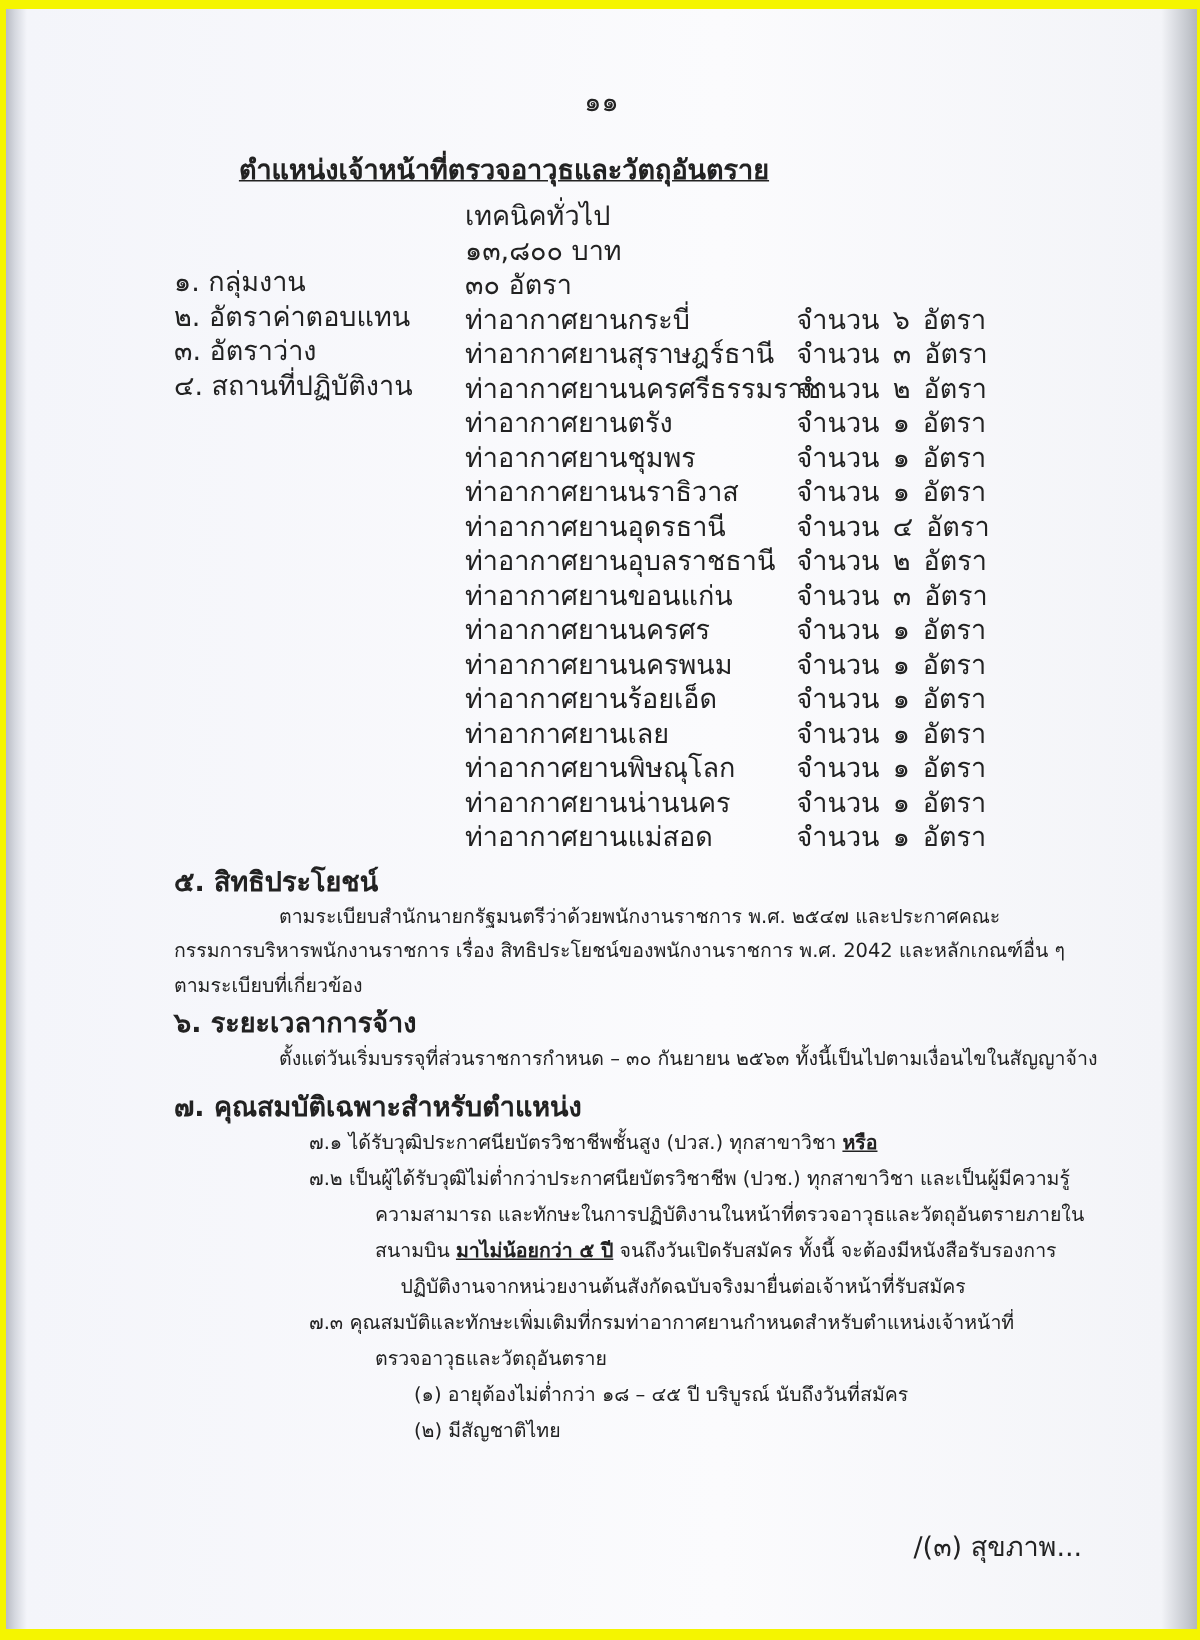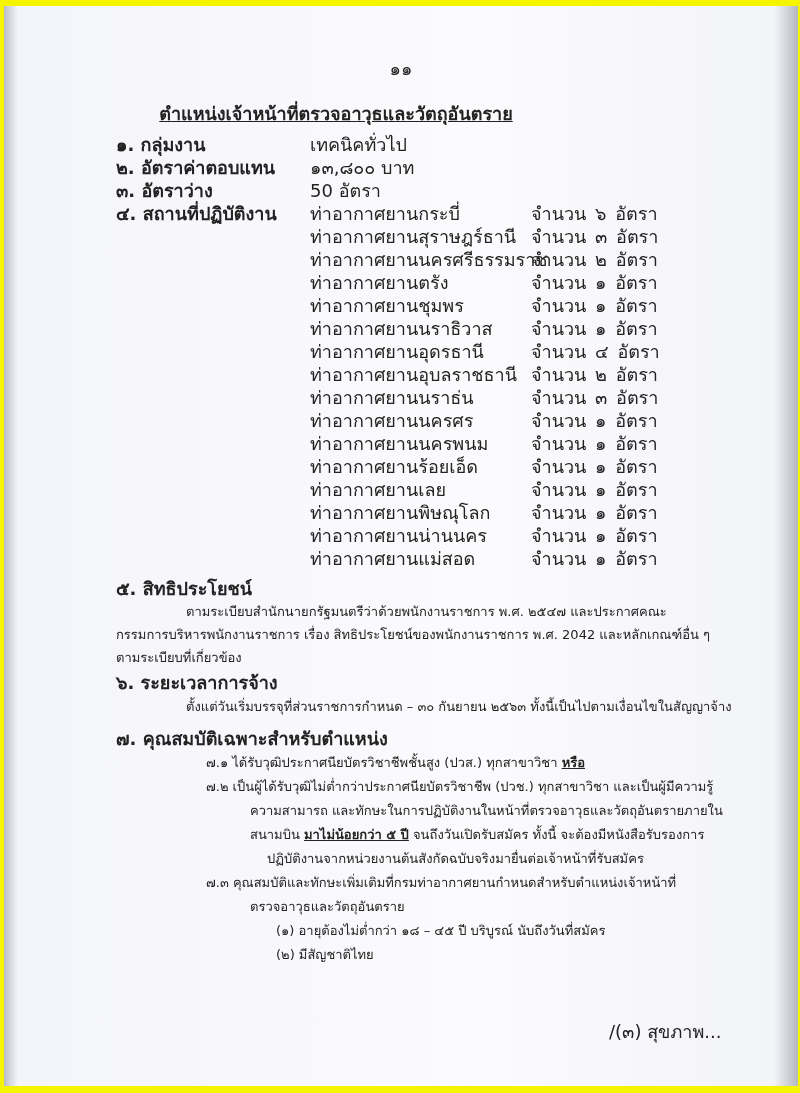--- a/index.html
+++ b/index.html
@@ -20,7 +20,7 @@
   .bold { font-weight: bold; }
   .page-num { left: 0; width: 794px; text-align: center; top: 54px; }
   .title { left: 0; width: 664px; text-align: center; top: 99px; font-weight: bold; text-decoration: underline; }
-  .row-label { left: 112px; font-weight: bold; }
+  .row-label { left: 112px; font-weight: normal; margin-top: 44px; }
   .row-value { left: 306px; }
   .loc-name { left: 306px; }
   .loc-count { left: 527px; word-spacing: 3px; }

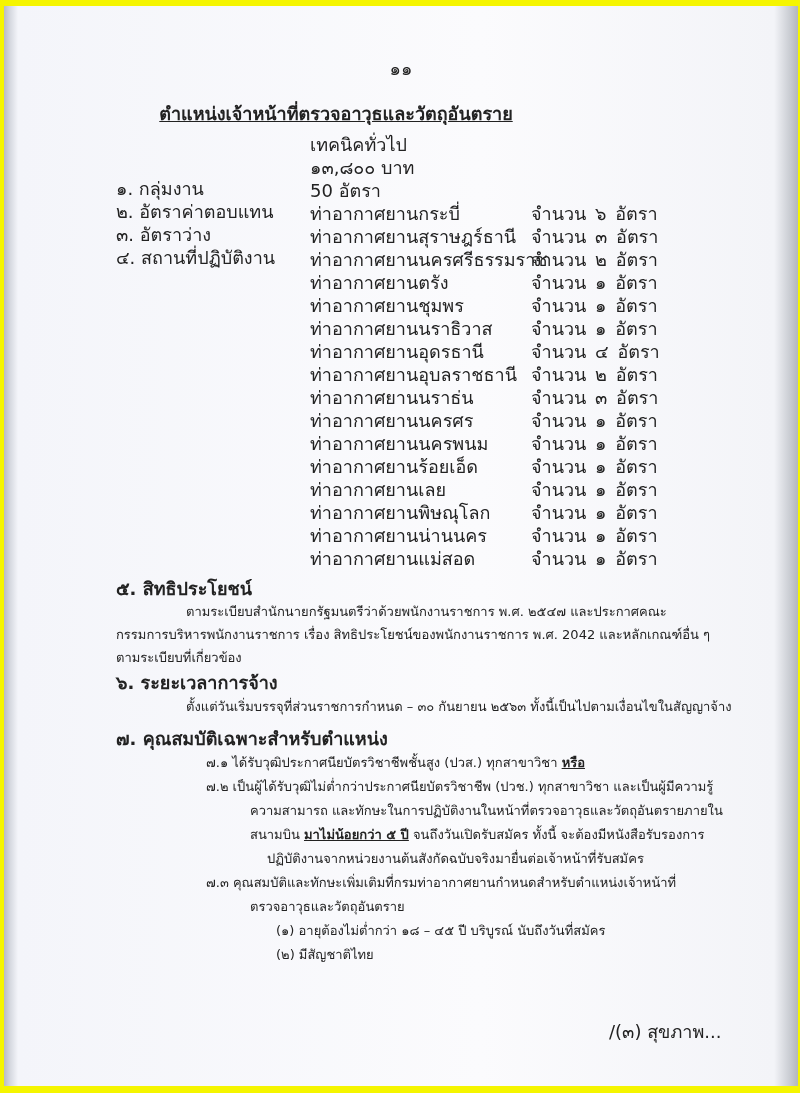--- a/index.html
+++ b/index.html
@@ -39,7 +39,7 @@
   <div class="abs row-label" style="top:153px">๒. อัตราค่าตอบแทน</div>
   <div class="abs row-value" style="top:153px">๑๓,๘๐๐ บาท</div>
   <div class="abs row-label" style="top:176px">๓. อัตราว่าง</div>
-  <div class="abs row-value" style="top:176px">50 อัตรา</div>
+  <div class="abs row-value" style="top:176px">๓๐ อัตรา</div>
   <div class="abs row-label" style="top:199px">๔. สถานที่ปฏิบัติงาน</div>
 
   <div class="abs loc-name" style="top:199px">ท่าอากาศยานกระบี่</div>

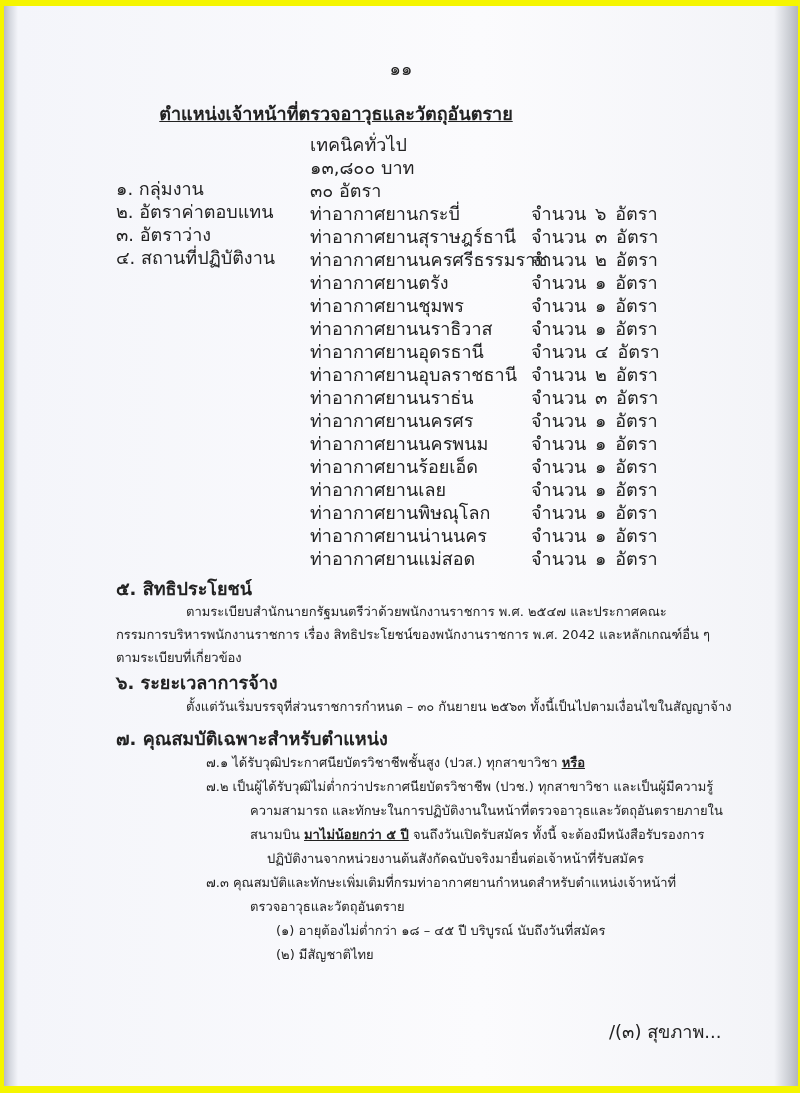--- a/index.html
+++ b/index.html
@@ -58,7 +58,7 @@
   <div class="abs loc-count" style="top:337px">จำนวน ๔ อัตรา</div>
   <div class="abs loc-name" style="top:360px">ท่าอากาศยานอุบลราชธานี</div>
   <div class="abs loc-count" style="top:360px">จำนวน ๒ อัตรา</div>
-  <div class="abs loc-name" style="top:383px">ท่าอากาศยานนราธ่น</div>
+  <div class="abs loc-name" style="top:383px">ท่าอากาศยานขอนแก่น</div>
   <div class="abs loc-count" style="top:383px">จำนวน ๓ อัตรา</div>
   <div class="abs loc-name" style="top:406px">ท่าอากาศยานนครศร</div>
   <div class="abs loc-count" style="top:406px">จำนวน ๑ อัตรา</div>

